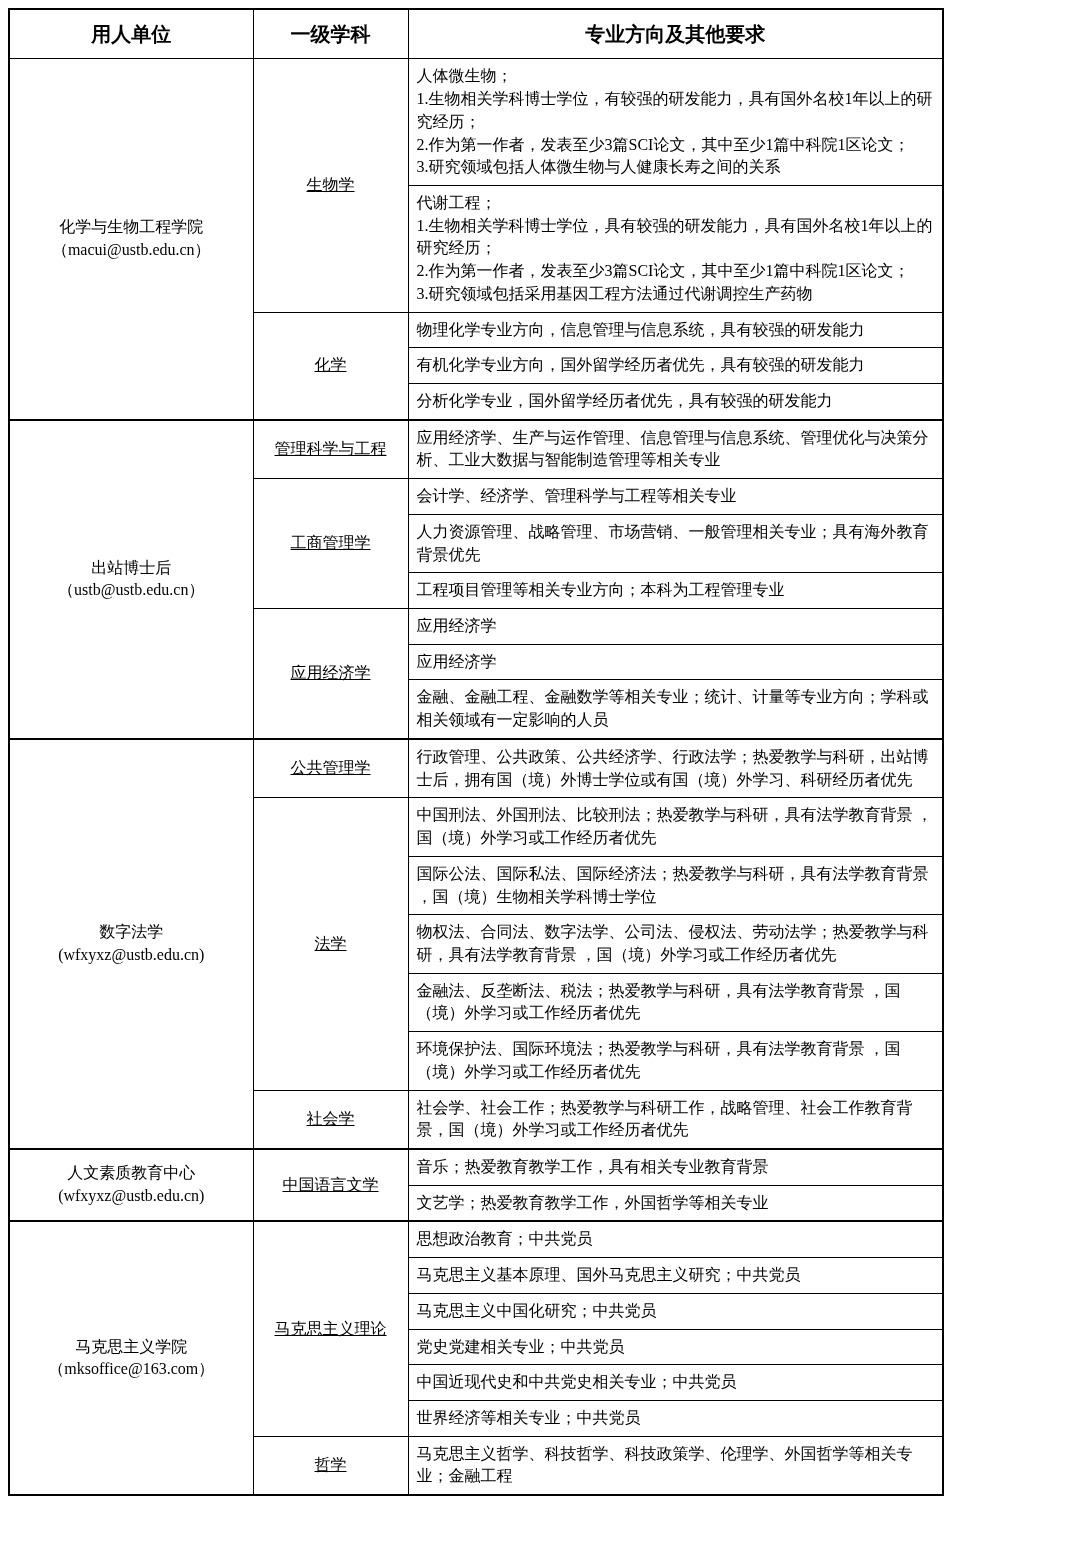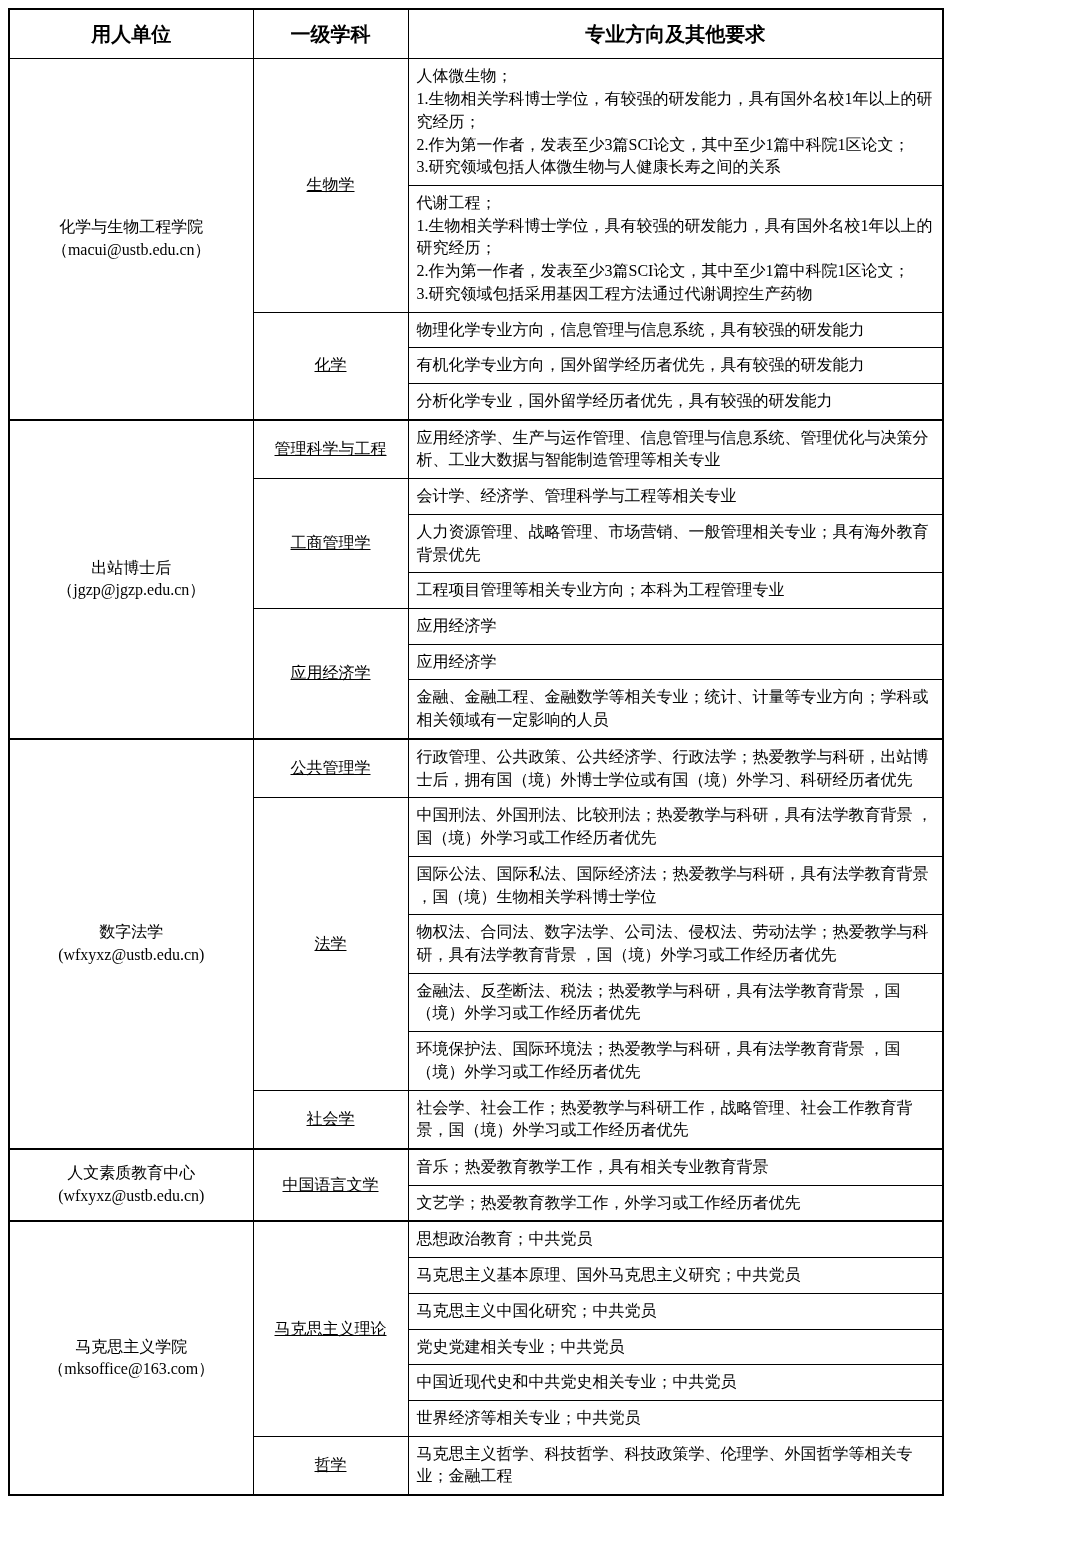--- a/index.html
+++ b/index.html
@@ -112,7 +112,7 @@
         <tr class="group-start">
           <td rowspan="7" class="employer-cell">
             <span class="emp-name">出站博士后</span>
-            <span class="emp-email">（jgzp@jgzp.edu.cn）</span>
+            <span class="emp-email">（ustb@ustb.edu.cn）</span>
           </td>
           <td rowspan="1" class="discipline-cell">管理科学与工程</td>
           <td class="requirement-cell">应用经济学、生产与运作管理、信息管理与信息系统、管理优化与决策分析、工业大数据与智能制造管理等相关专业</td>

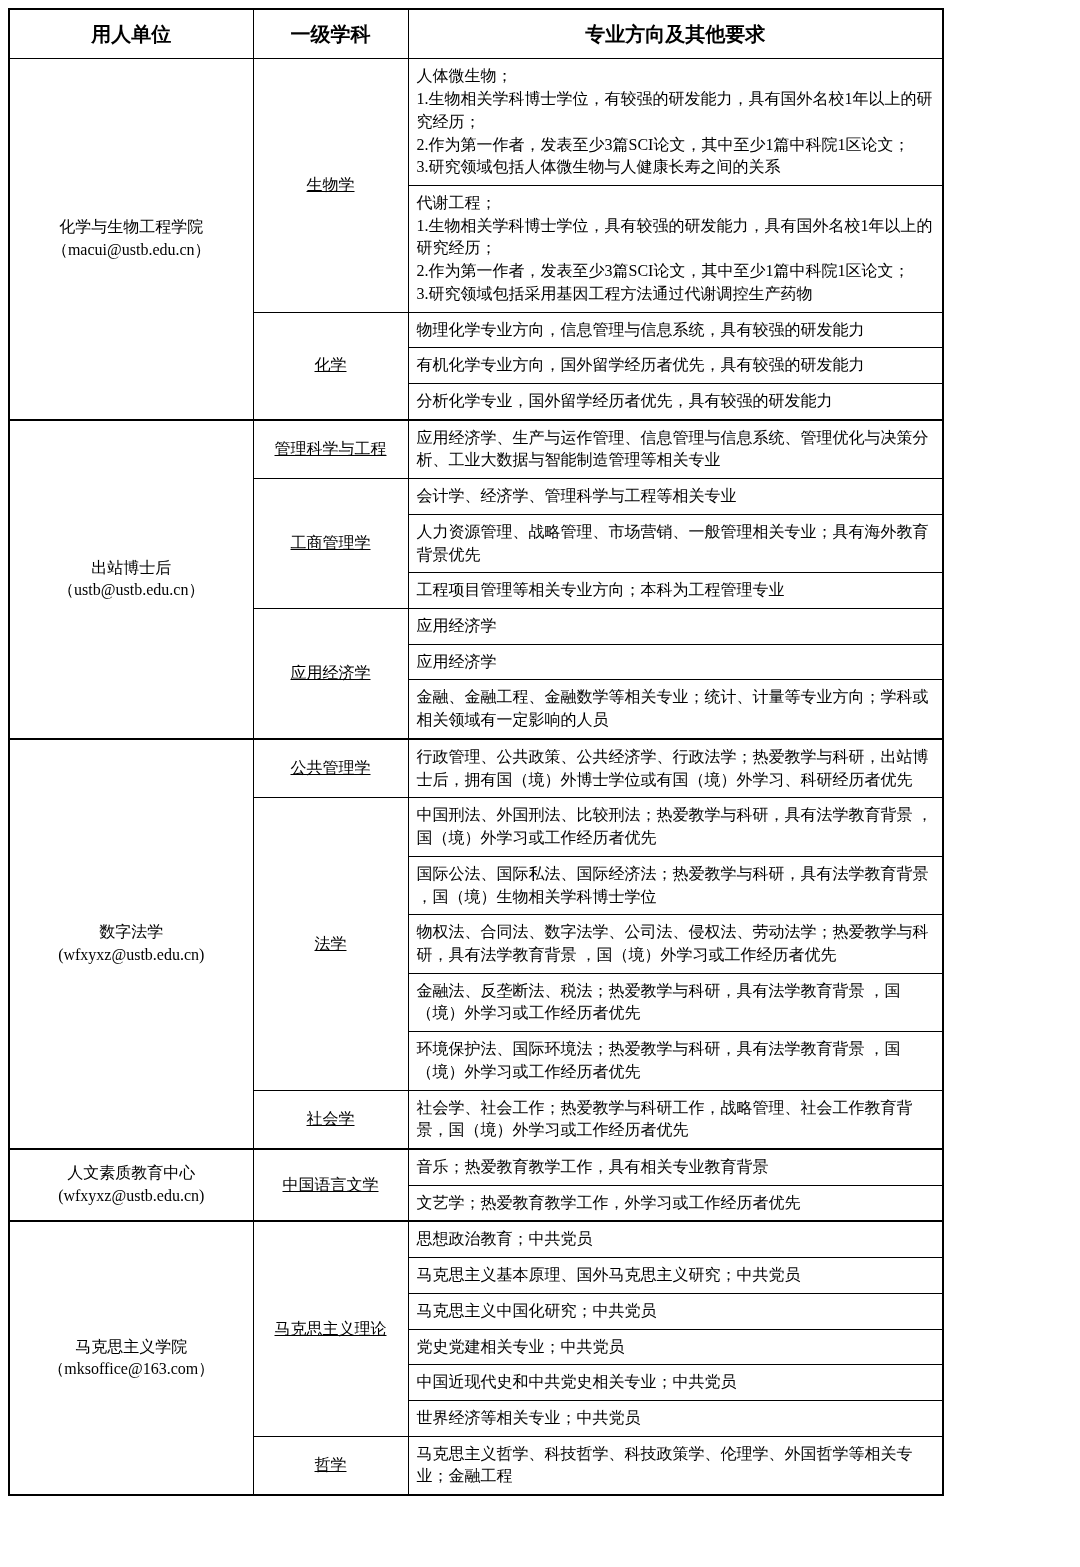--- a/index.html
+++ b/index.html
@@ -174,7 +174,7 @@
           <td class="requirement-cell">音乐；热爱教育教学工作，具有相关专业教育背景</td>
         </tr>
         <tr>
-          <td class="requirement-cell">文艺学；热爱教育教学工作，外学习或工作经历者优先</td>
+          <td class="requirement-cell">文艺学；热爱教育教学工作，外国哲学等相关专业</td>
         </tr>
         <tr class="group-start">
           <td rowspan="7" class="employer-cell">

